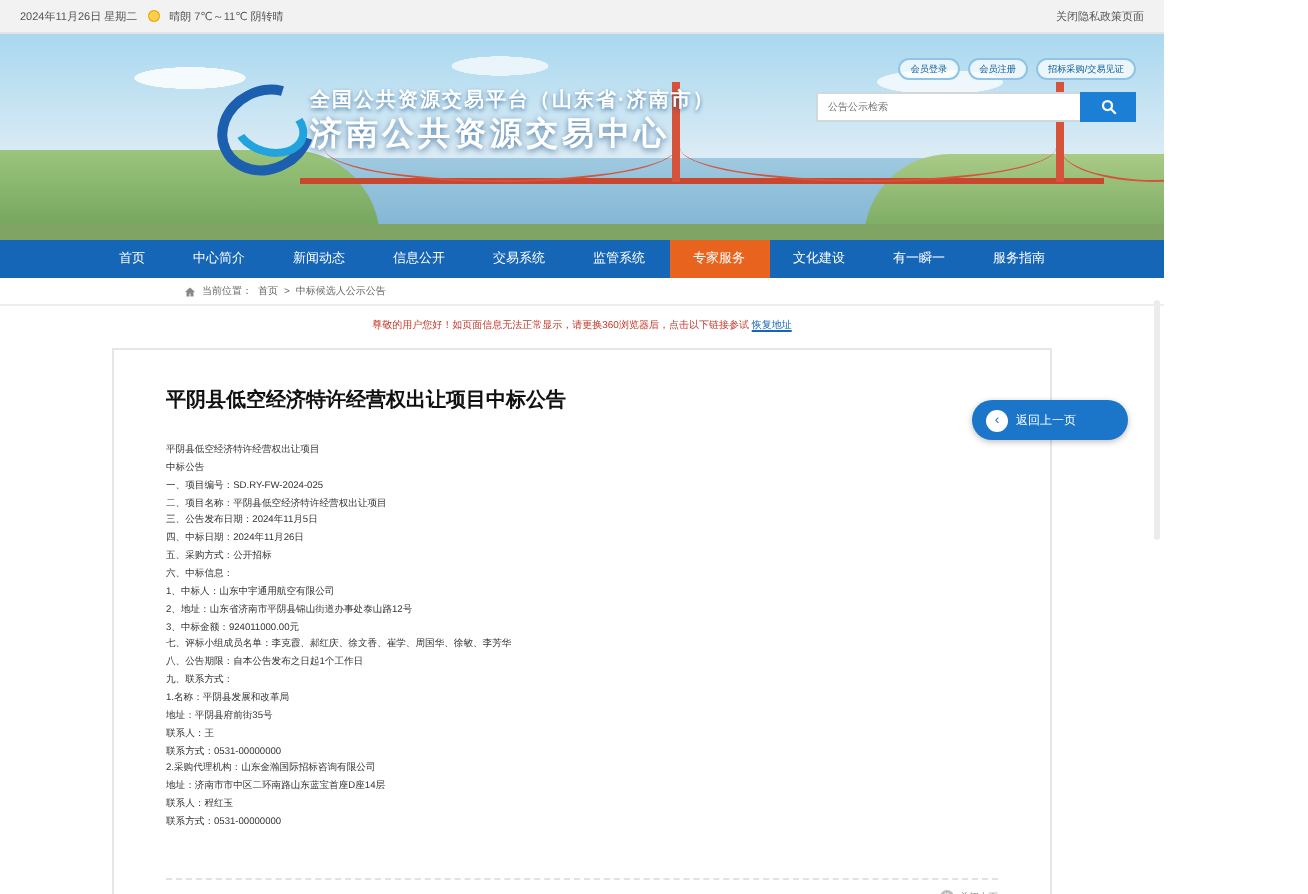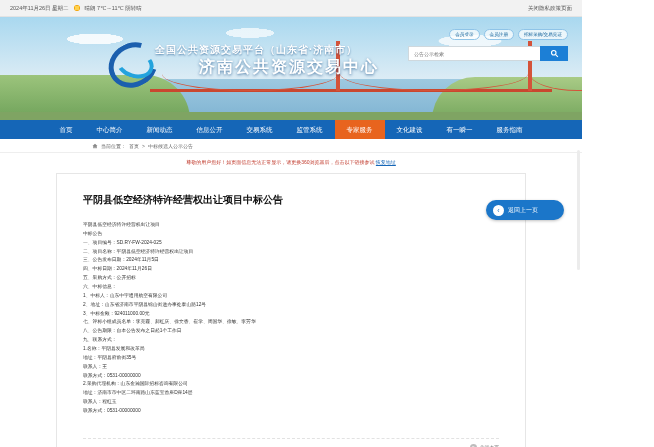--- a/index.html
+++ b/index.html
@@ -73,7 +73,7 @@
   }
   .logo-text .l2{
     color:#ffffff;font-size:16px;font-weight:bold;letter-spacing:2px;
-    text-shadow:0 1px 3px rgba(0,60,120,.65);white-space:nowrap;margin-top:0;padding-left:44px;
+    text-shadow:0 1px 3px rgba(0,60,120,.65);white-space:nowrap;margin-top:0;
   }
 
   

